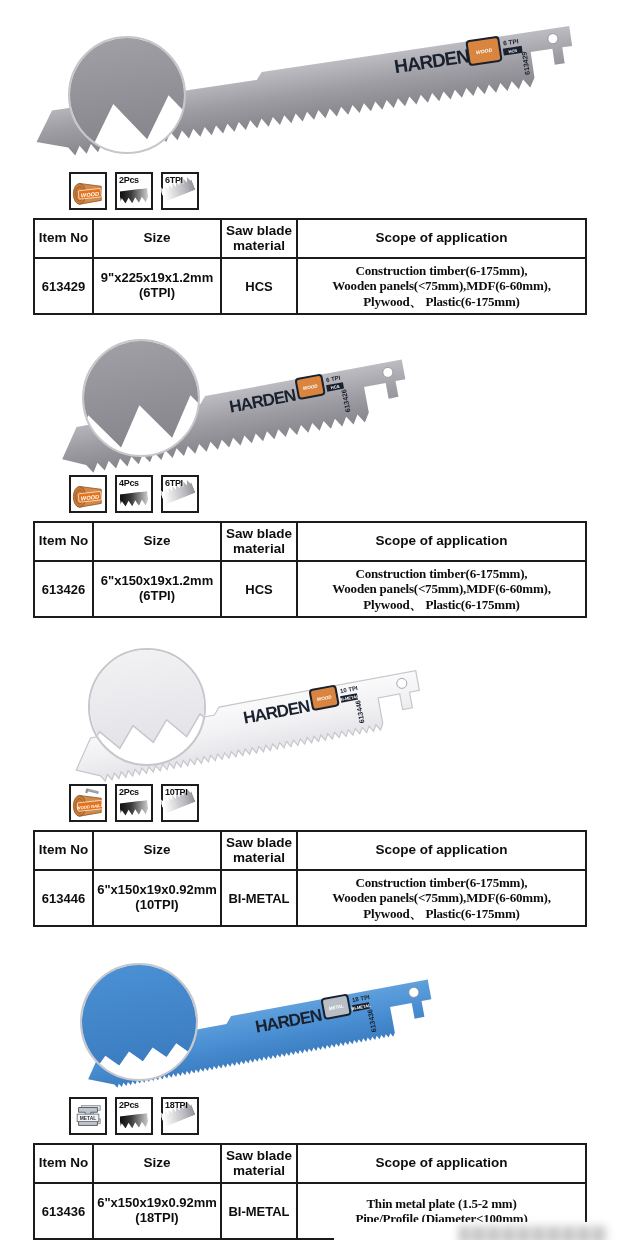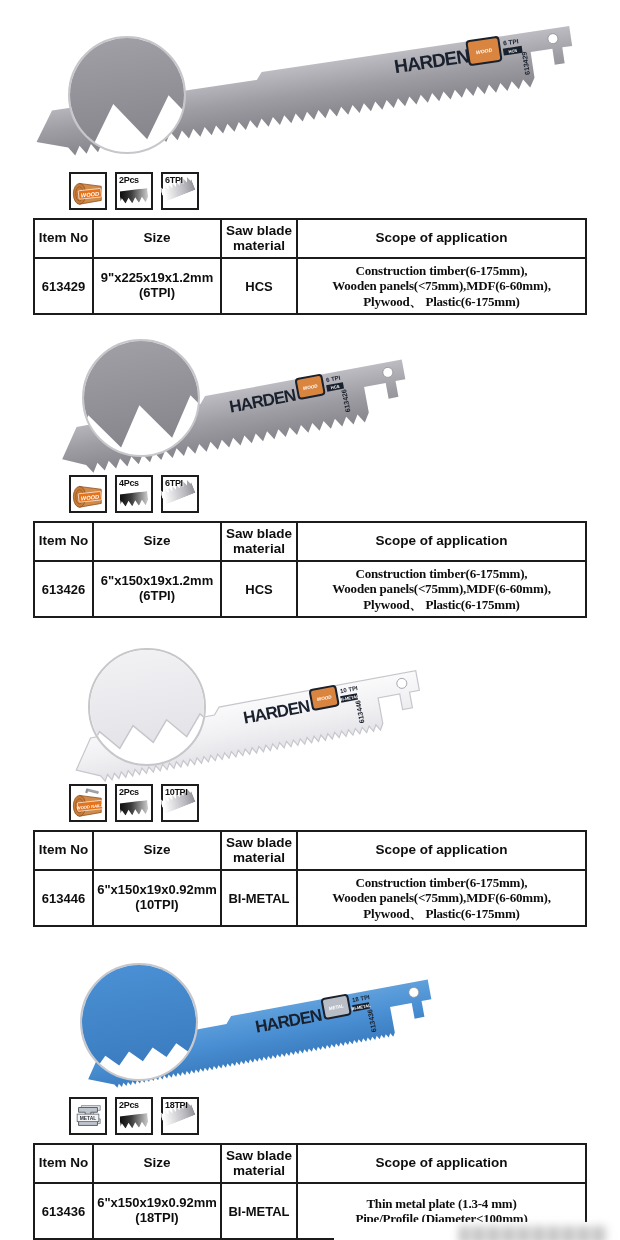--- a/index.html
+++ b/index.html
@@ -383,7 +383,7 @@
           </td>
           <td>BI-METAL</td>
           <td class="scope-cell">
-            <div>Thin metal plate (1.3-4 mm)</div>
+            <div>Thin metal plate (1.5-2 mm)</div>
             <div>Pipe/Profile (Diameter&lt;100mm)</div>
           </td>
         </tr>

